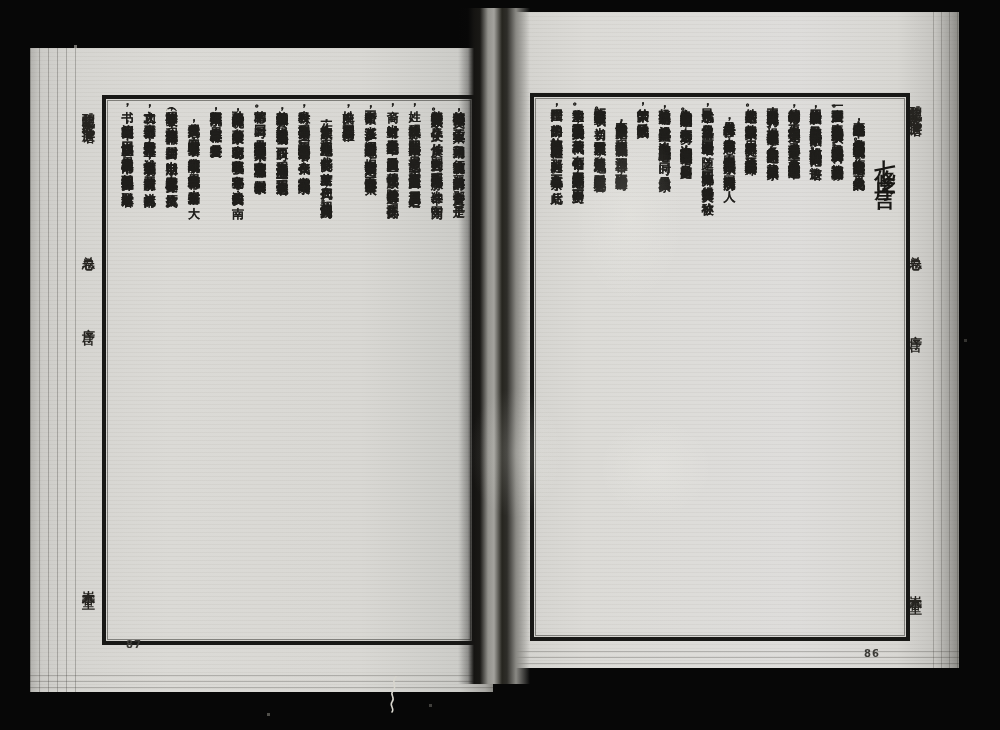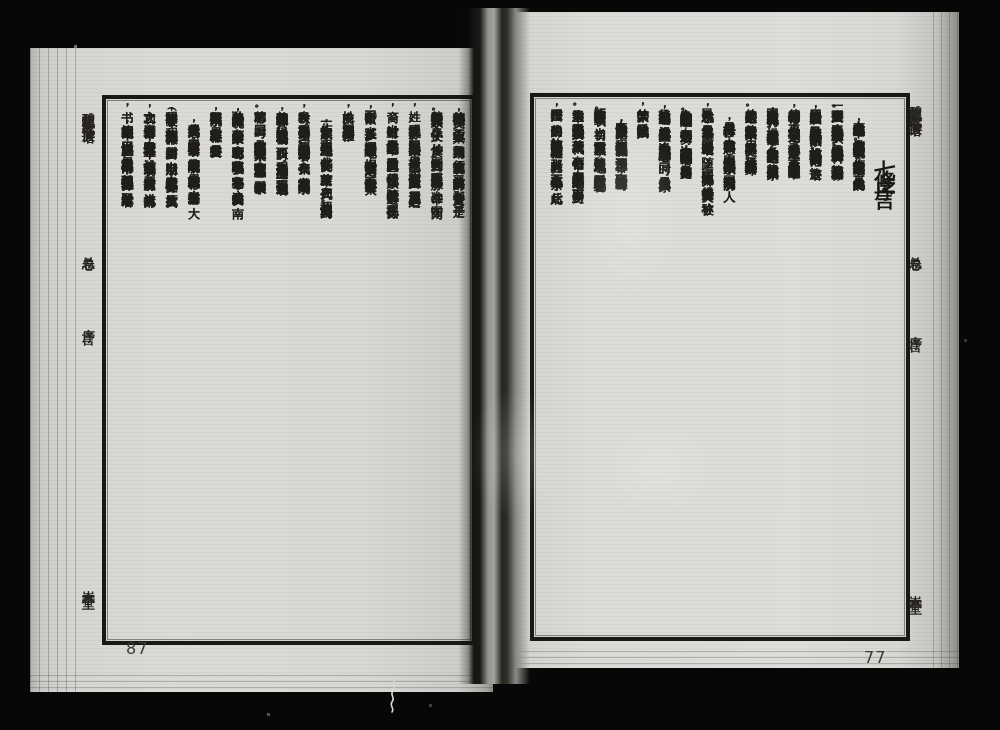--- a/index.html
+++ b/index.html
@@ -62,7 +62,7 @@
   .pr-volume  { left:409px; top:233px; }
   .pr-section { left:409px; top:313px; }
   .pr-hall    { left:409px; top:573px; }
-  .pageno { position:absolute; font-family:"DejaVu Sans","Liberation Sans",sans-serif; font-size:16px; font-weight:400; color:#3b3a36; letter-spacing:1px; }
+  .pageno { position:absolute; font-family:"DejaVu Sans","Liberation Sans",sans-serif; font-size:10px; font-weight:700; color:#3b3a36; letter-spacing:1px; }
   .pn-left  { left:96px;  top:591px; }
   .pn-right { left:367px; top:636px; }
   

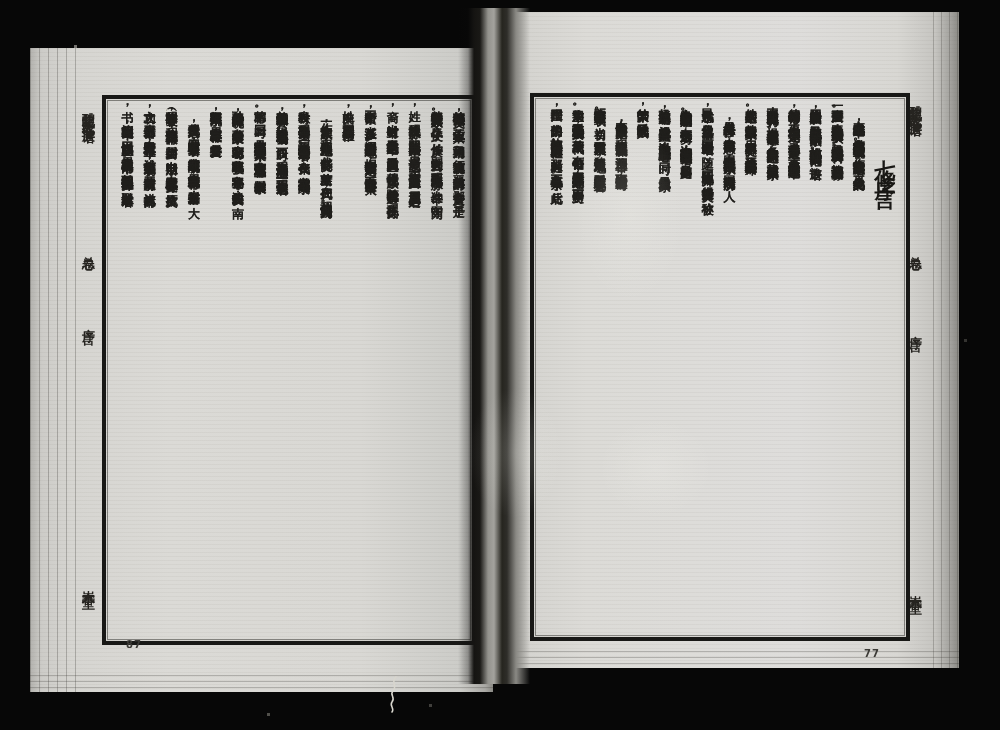--- a/index.html
+++ b/index.html
@@ -161,7 +161,7 @@
       </div>
     </div>
 
-    <div class="pageno pn-right">77</div>
+    <div class="pageno pn-right">86</div>
   </div>
 
   <div class="gutter"></div>

